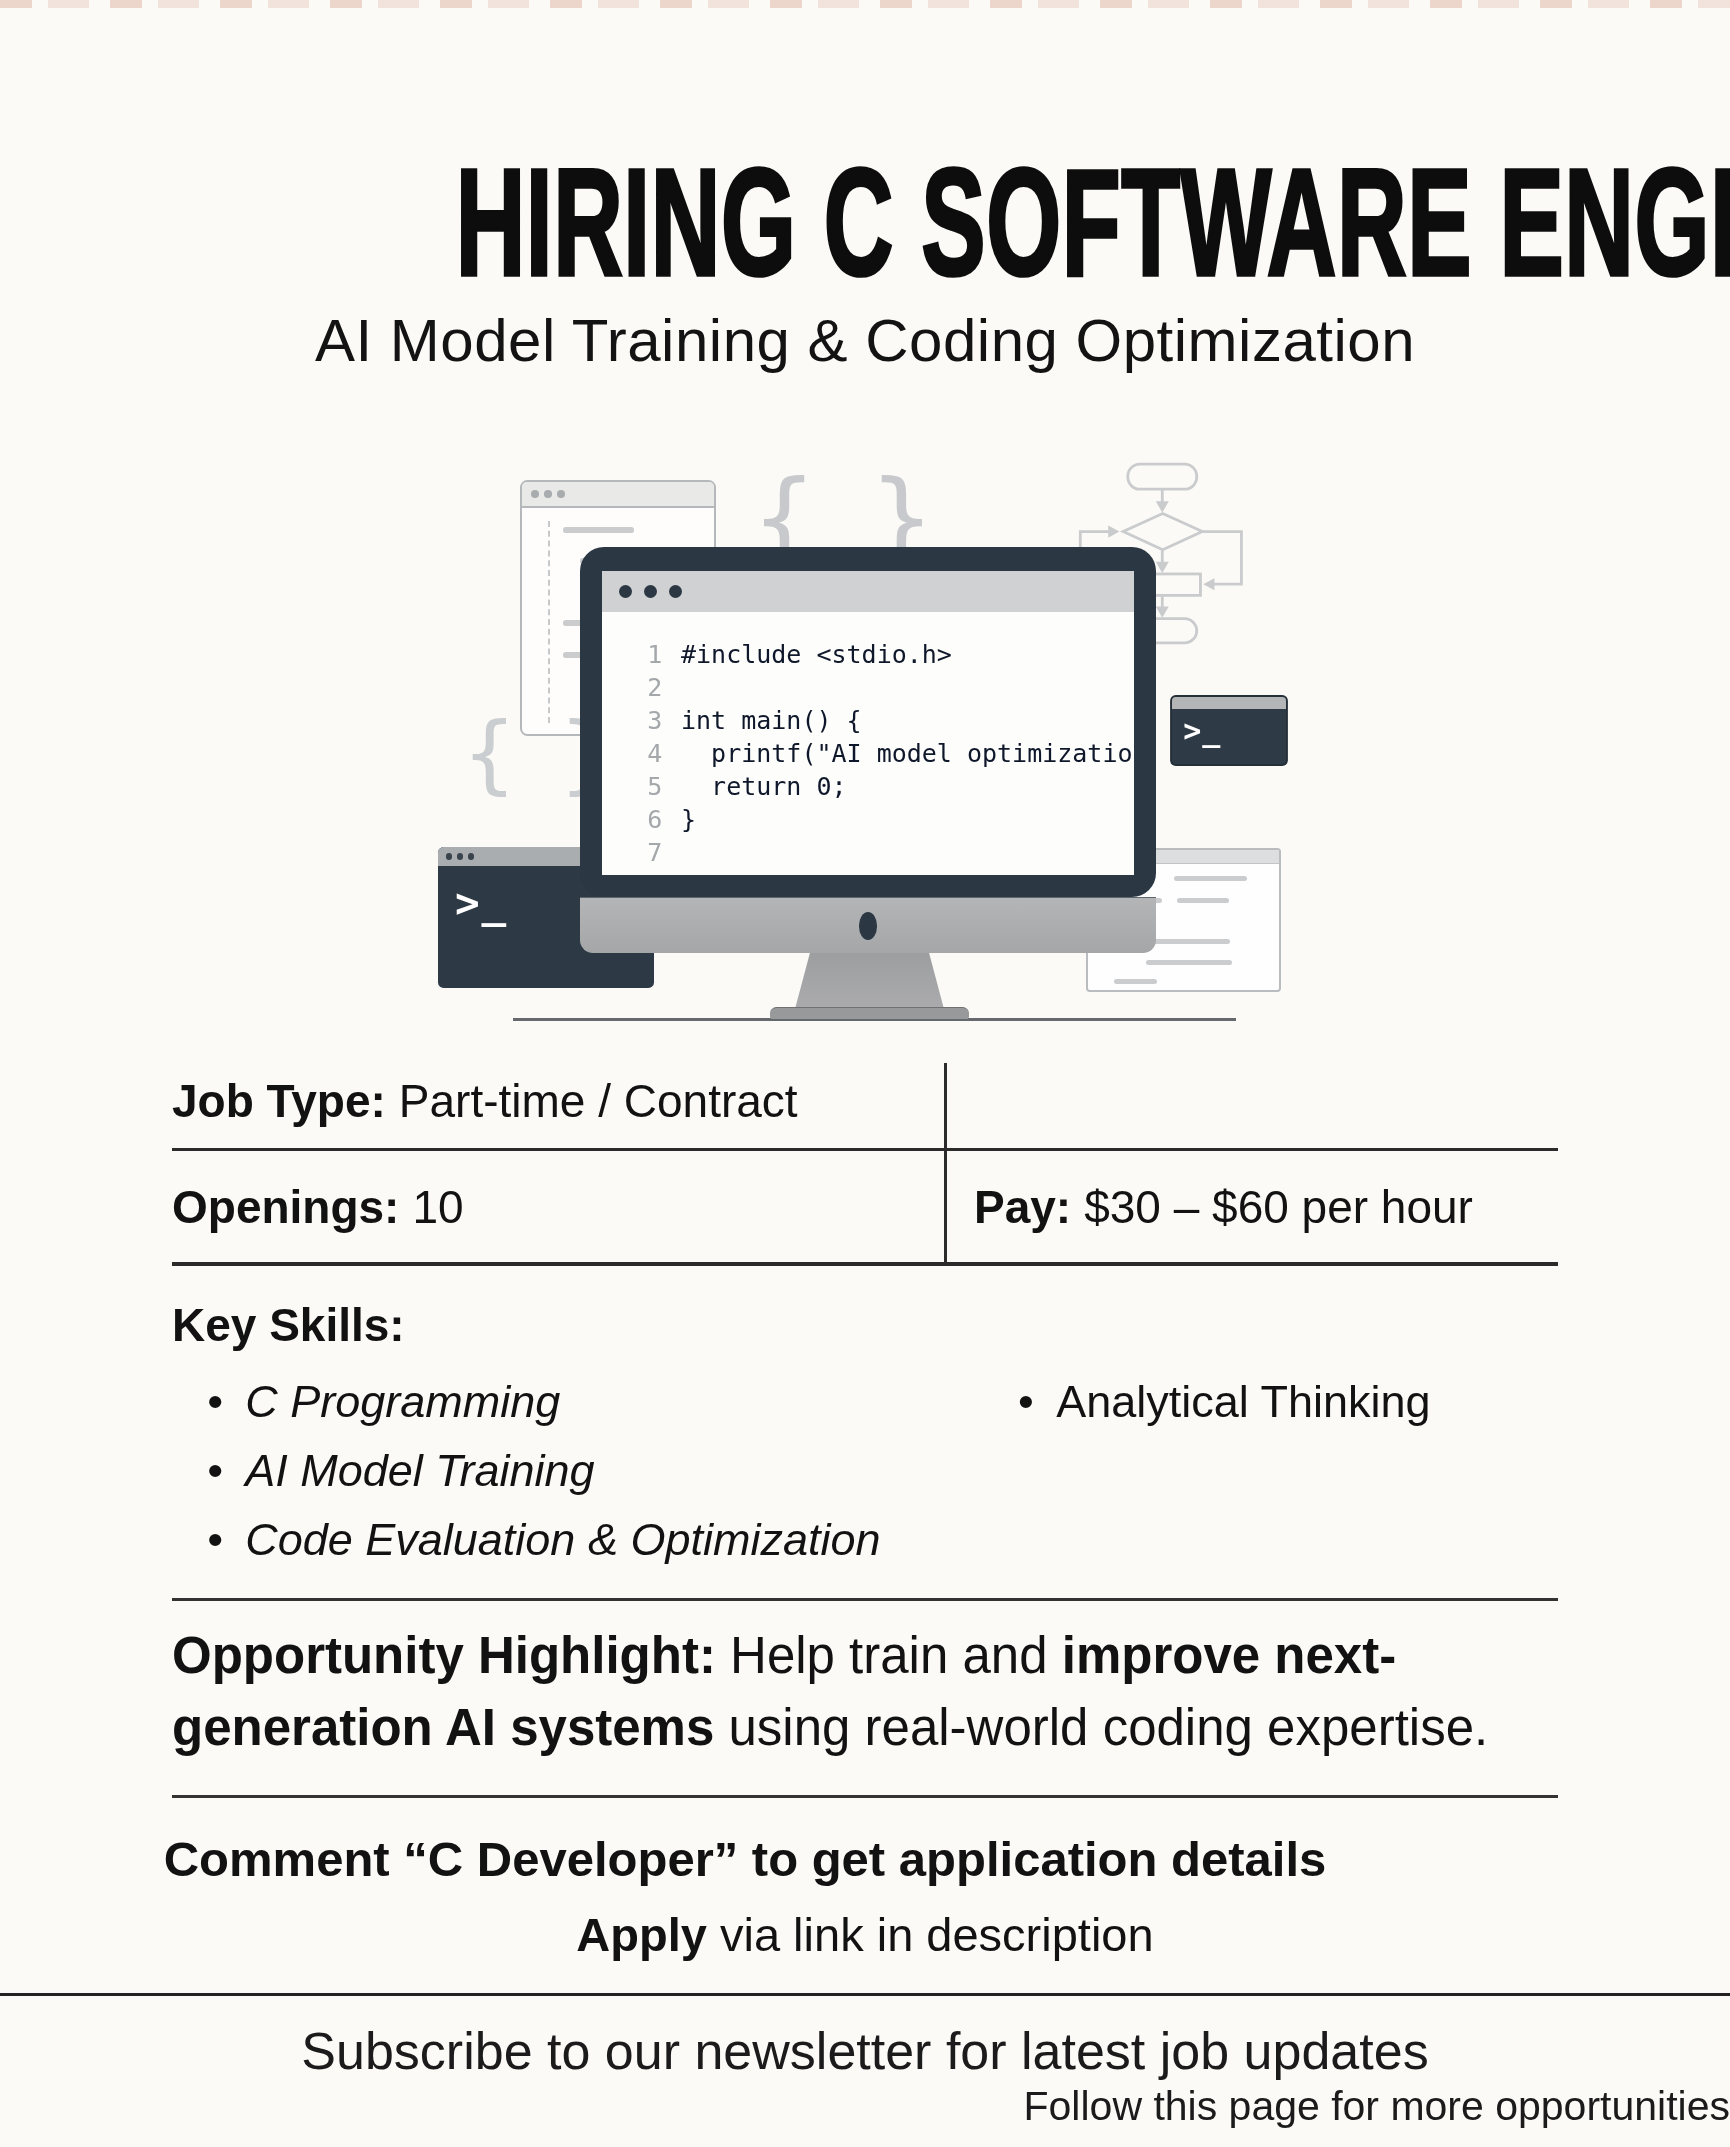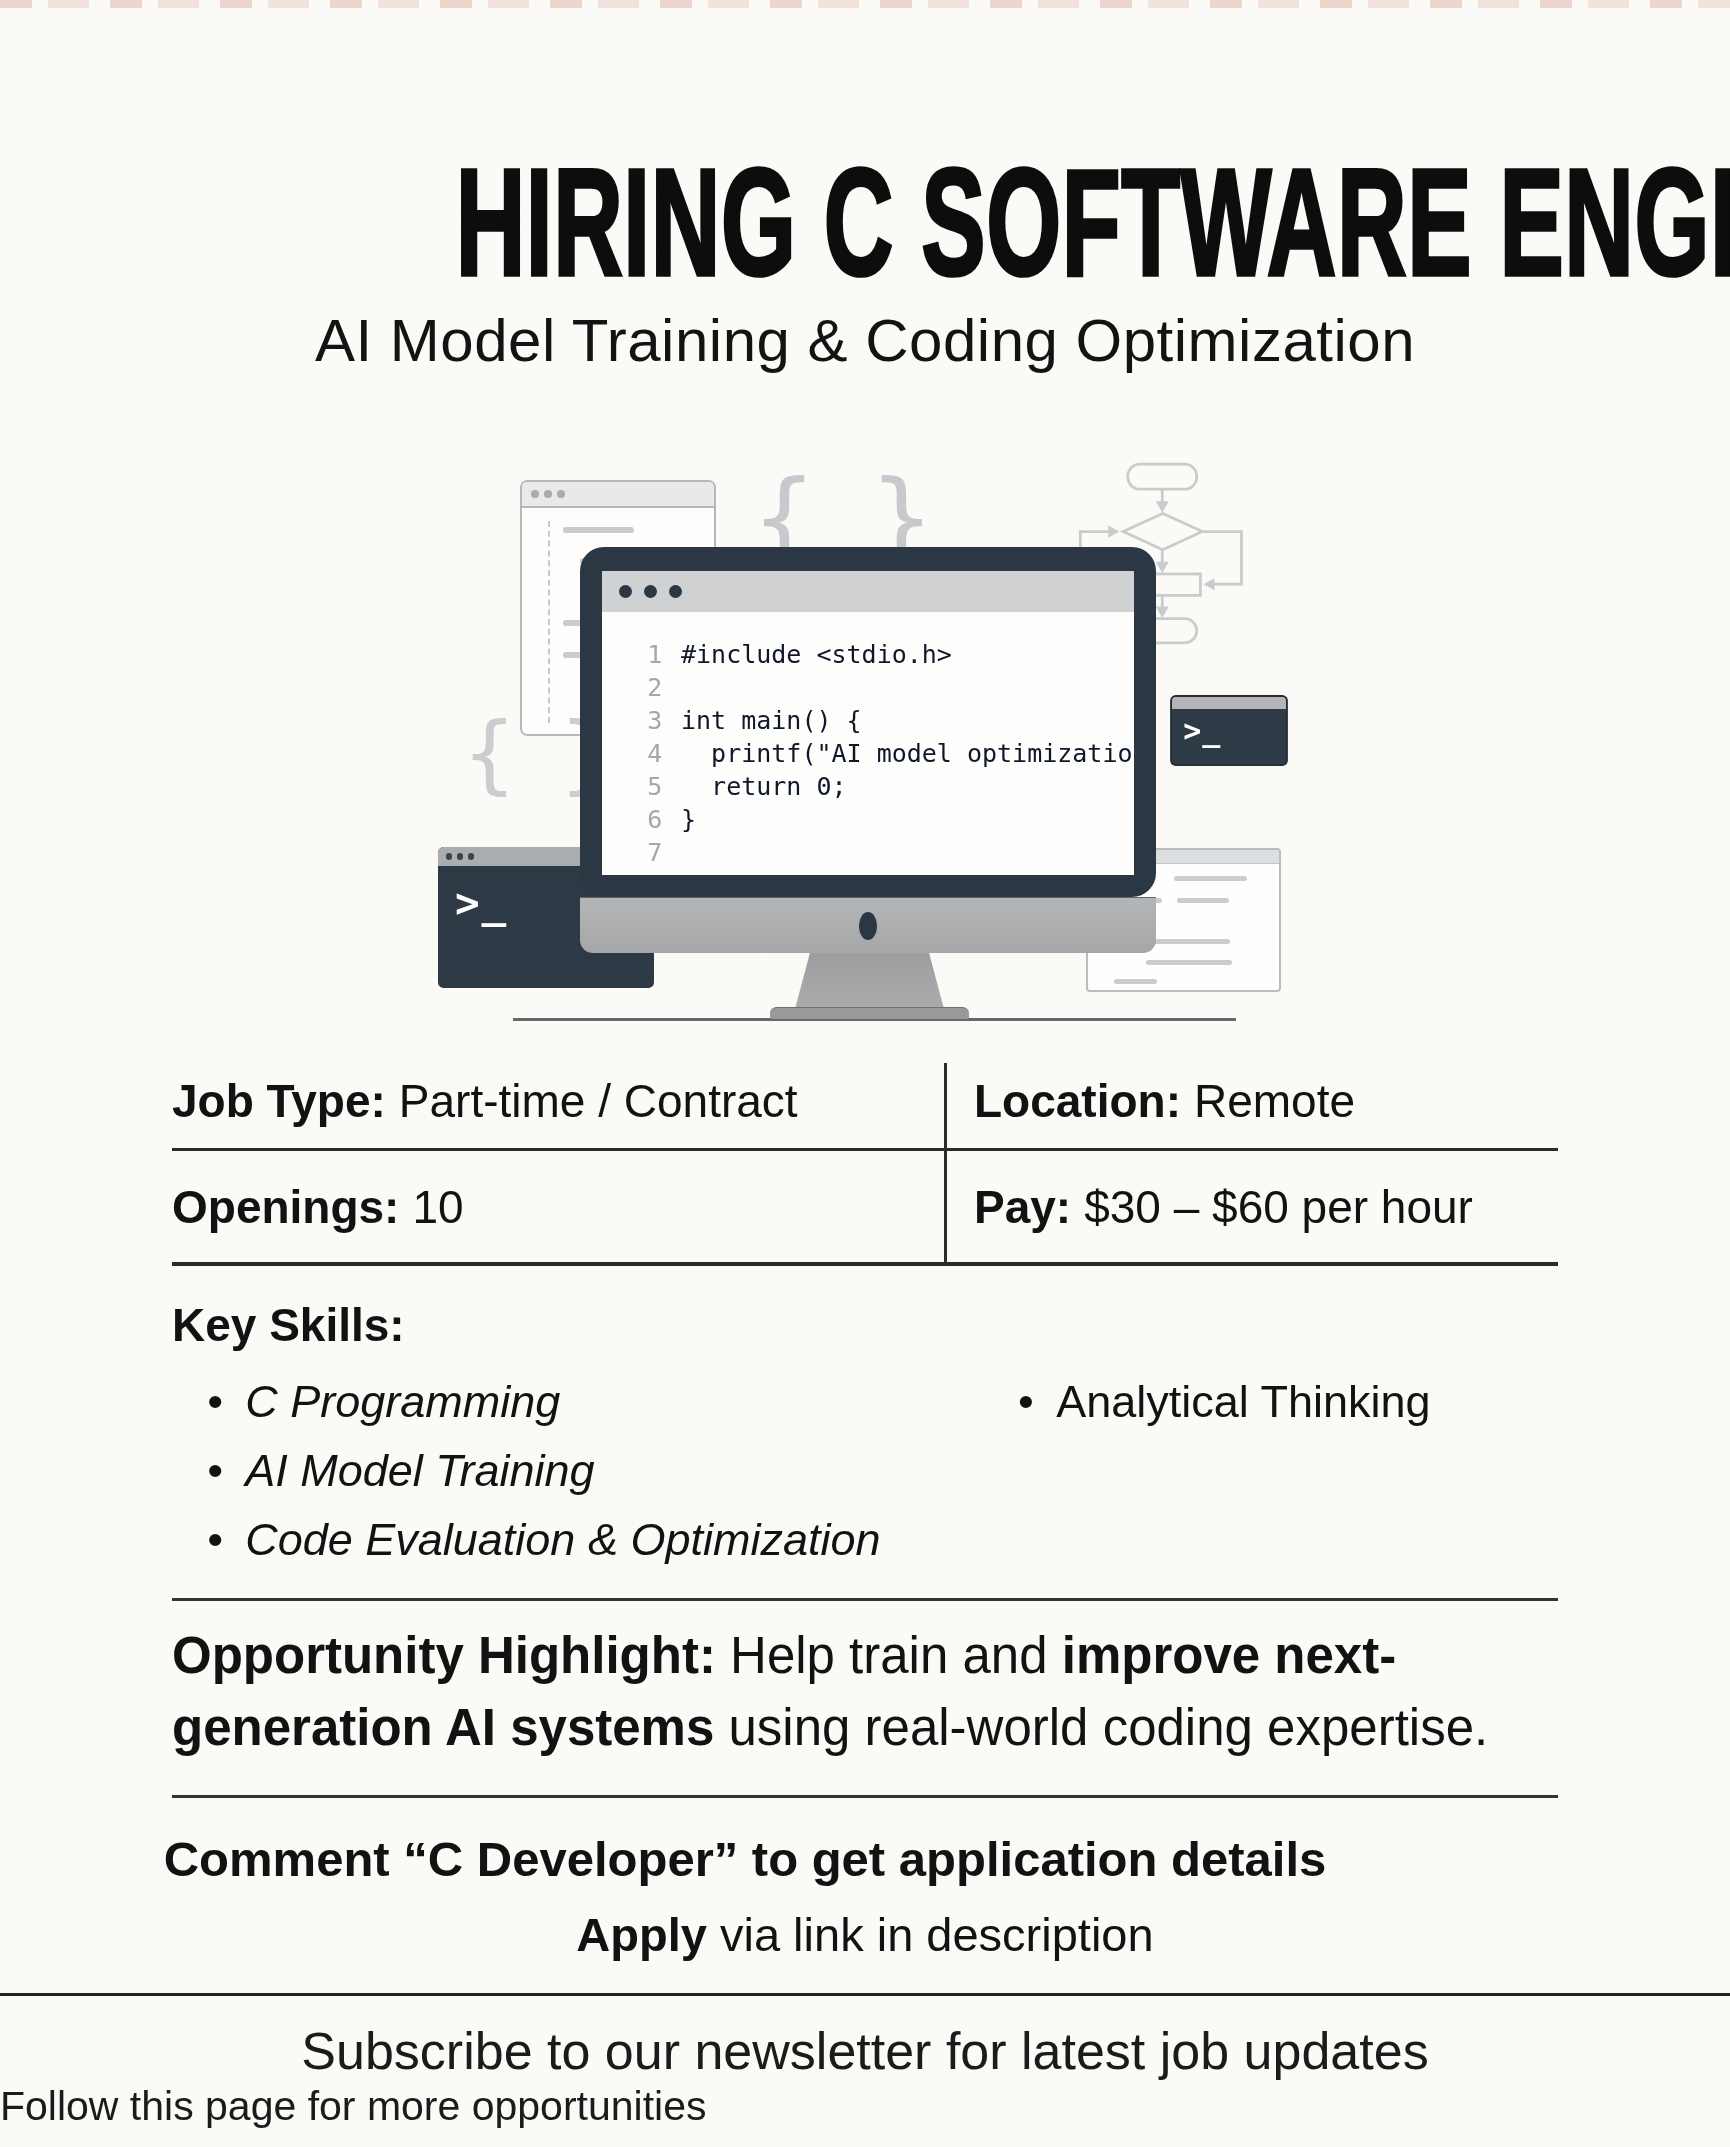--- a/index.html
+++ b/index.html
@@ -253,9 +253,6 @@
   <div id="cell-jobtype" class="abs cell">
     <span class="b">Job Type:</span><span>Part-time / Contract</span>
   </div>
-  <div id="cell-location" class="abs cell">
-    <span class="b">Location:</span><span>Remote</span>
-  </div>
   <div id="cell-openings" class="abs cell">
     <span class="b">Openings:</span><span>10</span>
   </div>

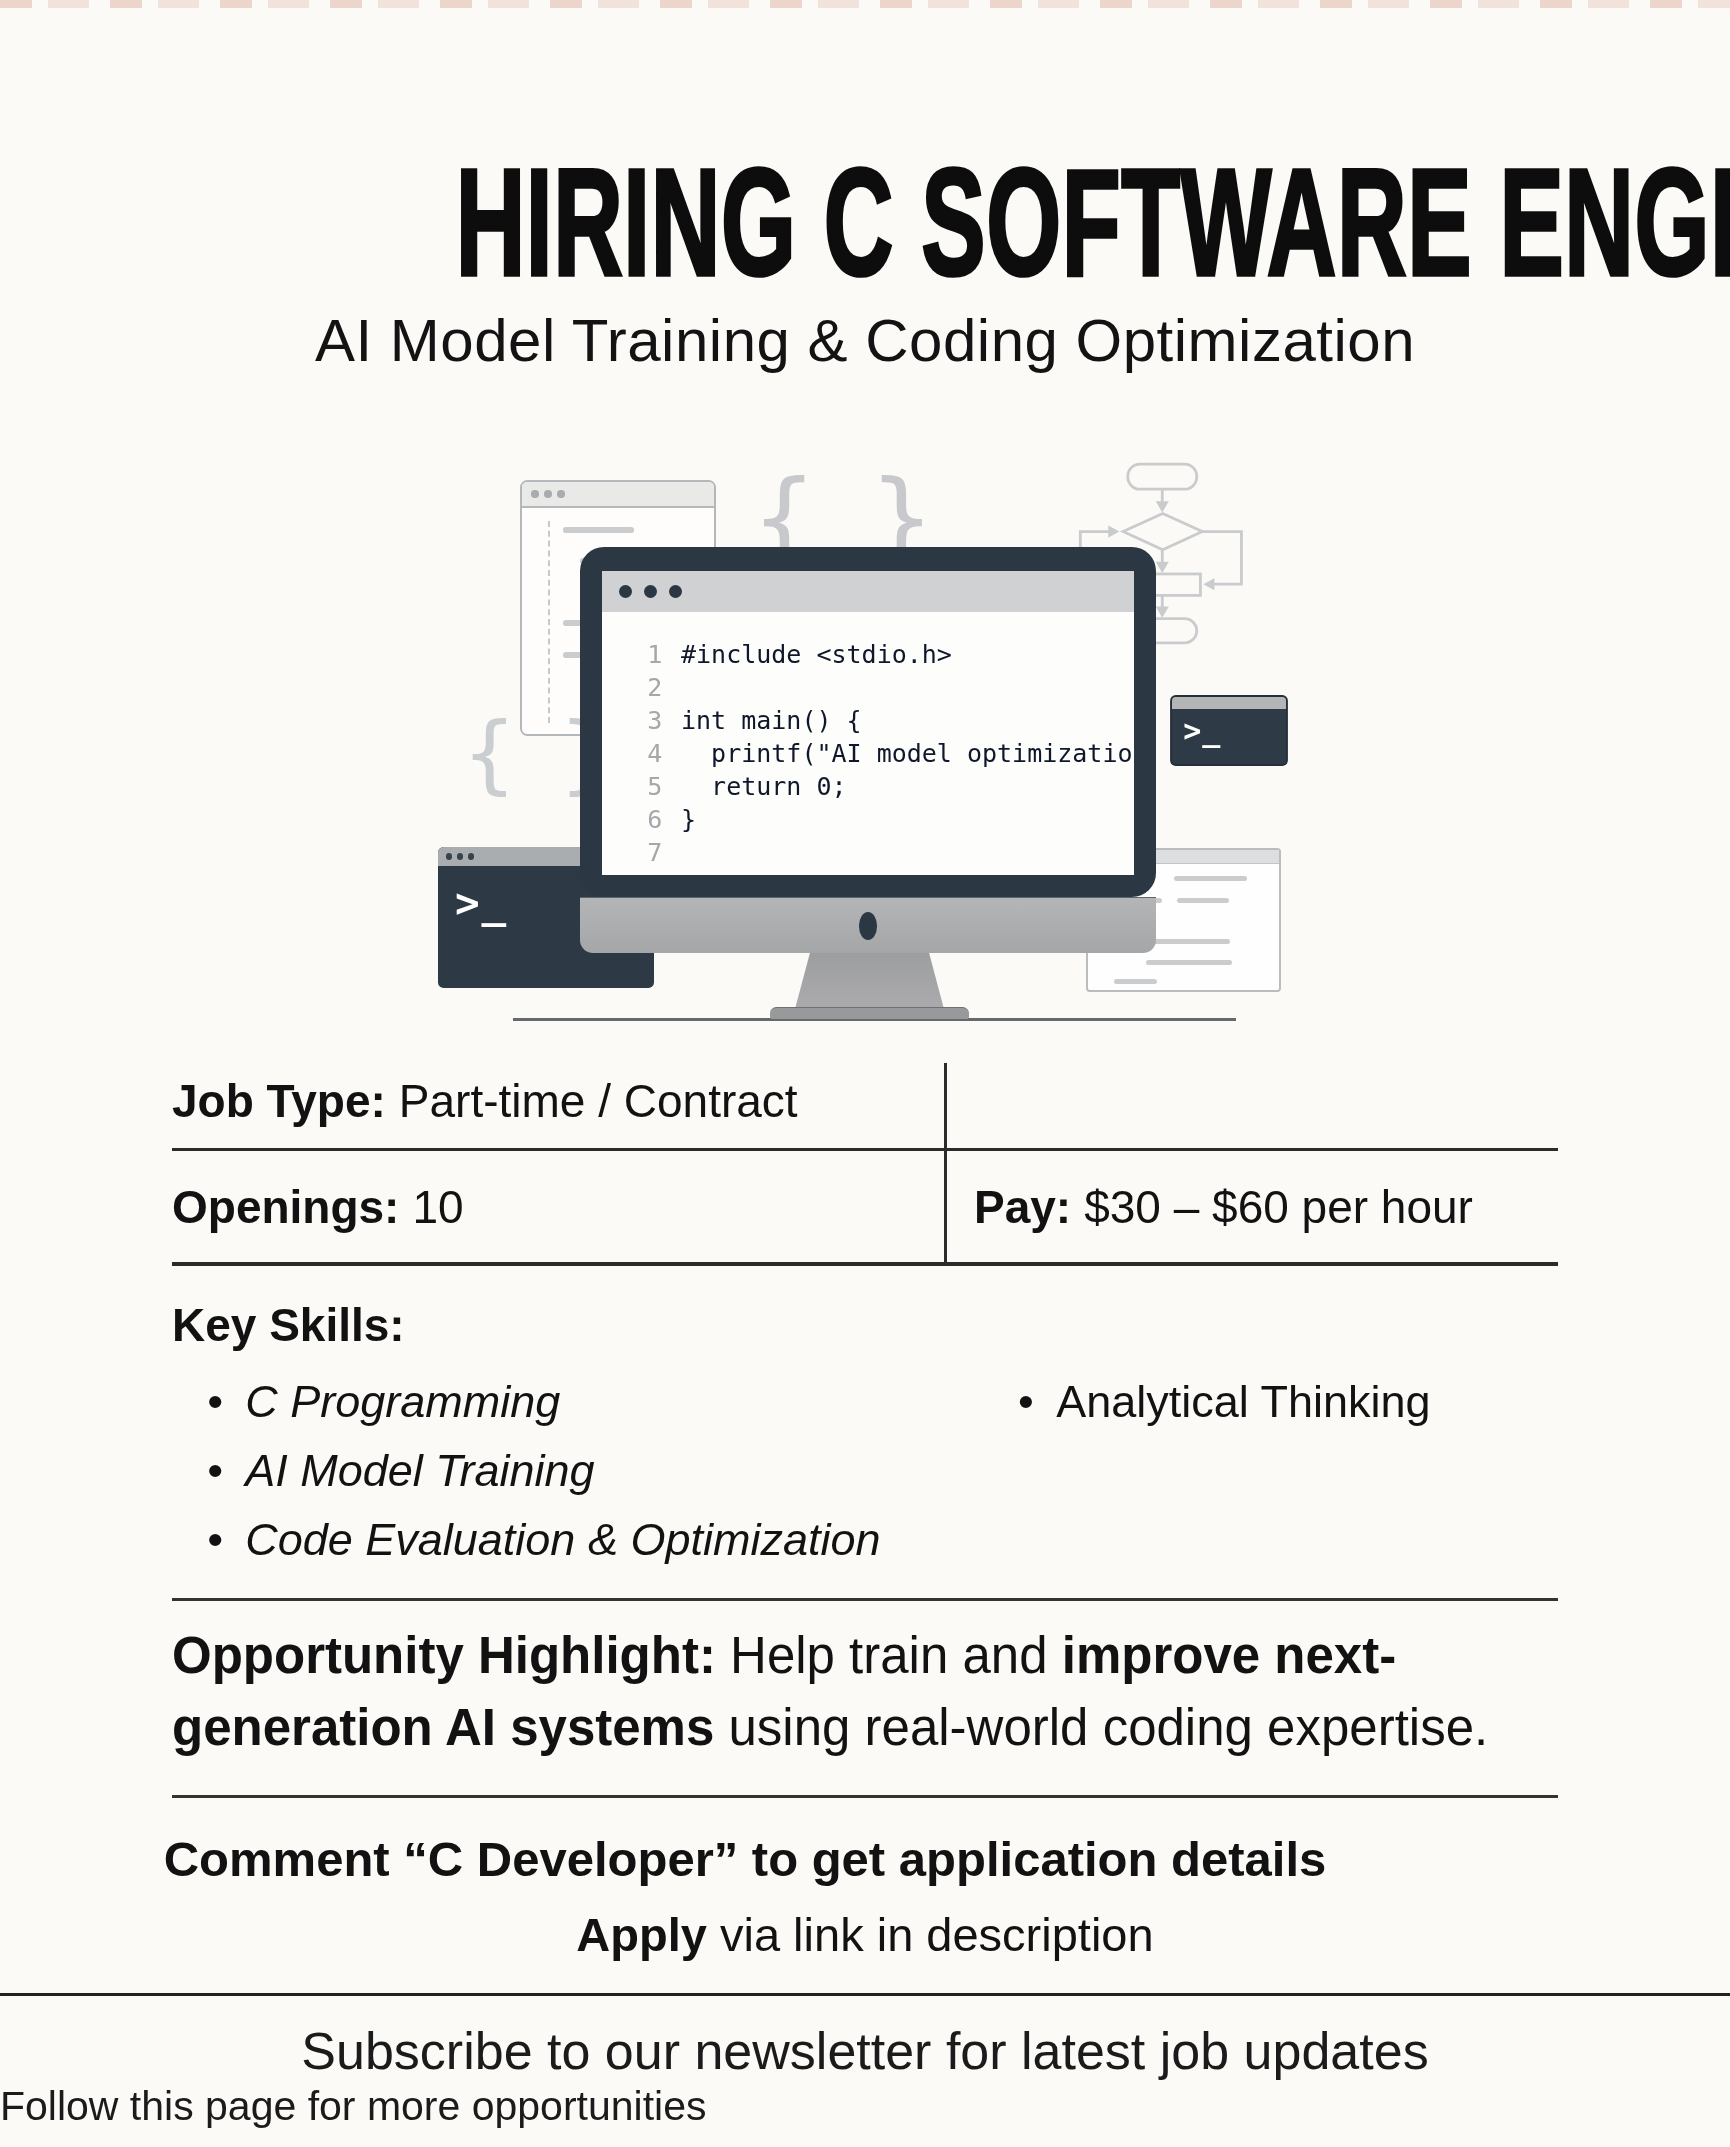--- a/index.html
+++ b/index.html
@@ -118,7 +118,7 @@
   
   #footer-rule{left:0;top:1993px;width:1730px;height:2.8px;background:#222;}
   #footer-line1{left:0;top:2021px;width:1730px;text-align:center;font-size:52px;color:#1b1b1b;}
-  #footer-line2{left:0;top:2083px;width:1730px;text-align:left;font-size:41px;color:#1b1b1b;}
+  #footer-line2{left:0;top:2083px;width:1730px;text-align:right;font-size:41px;color:#1b1b1b;}
 </style>
 </head>
 <body>

